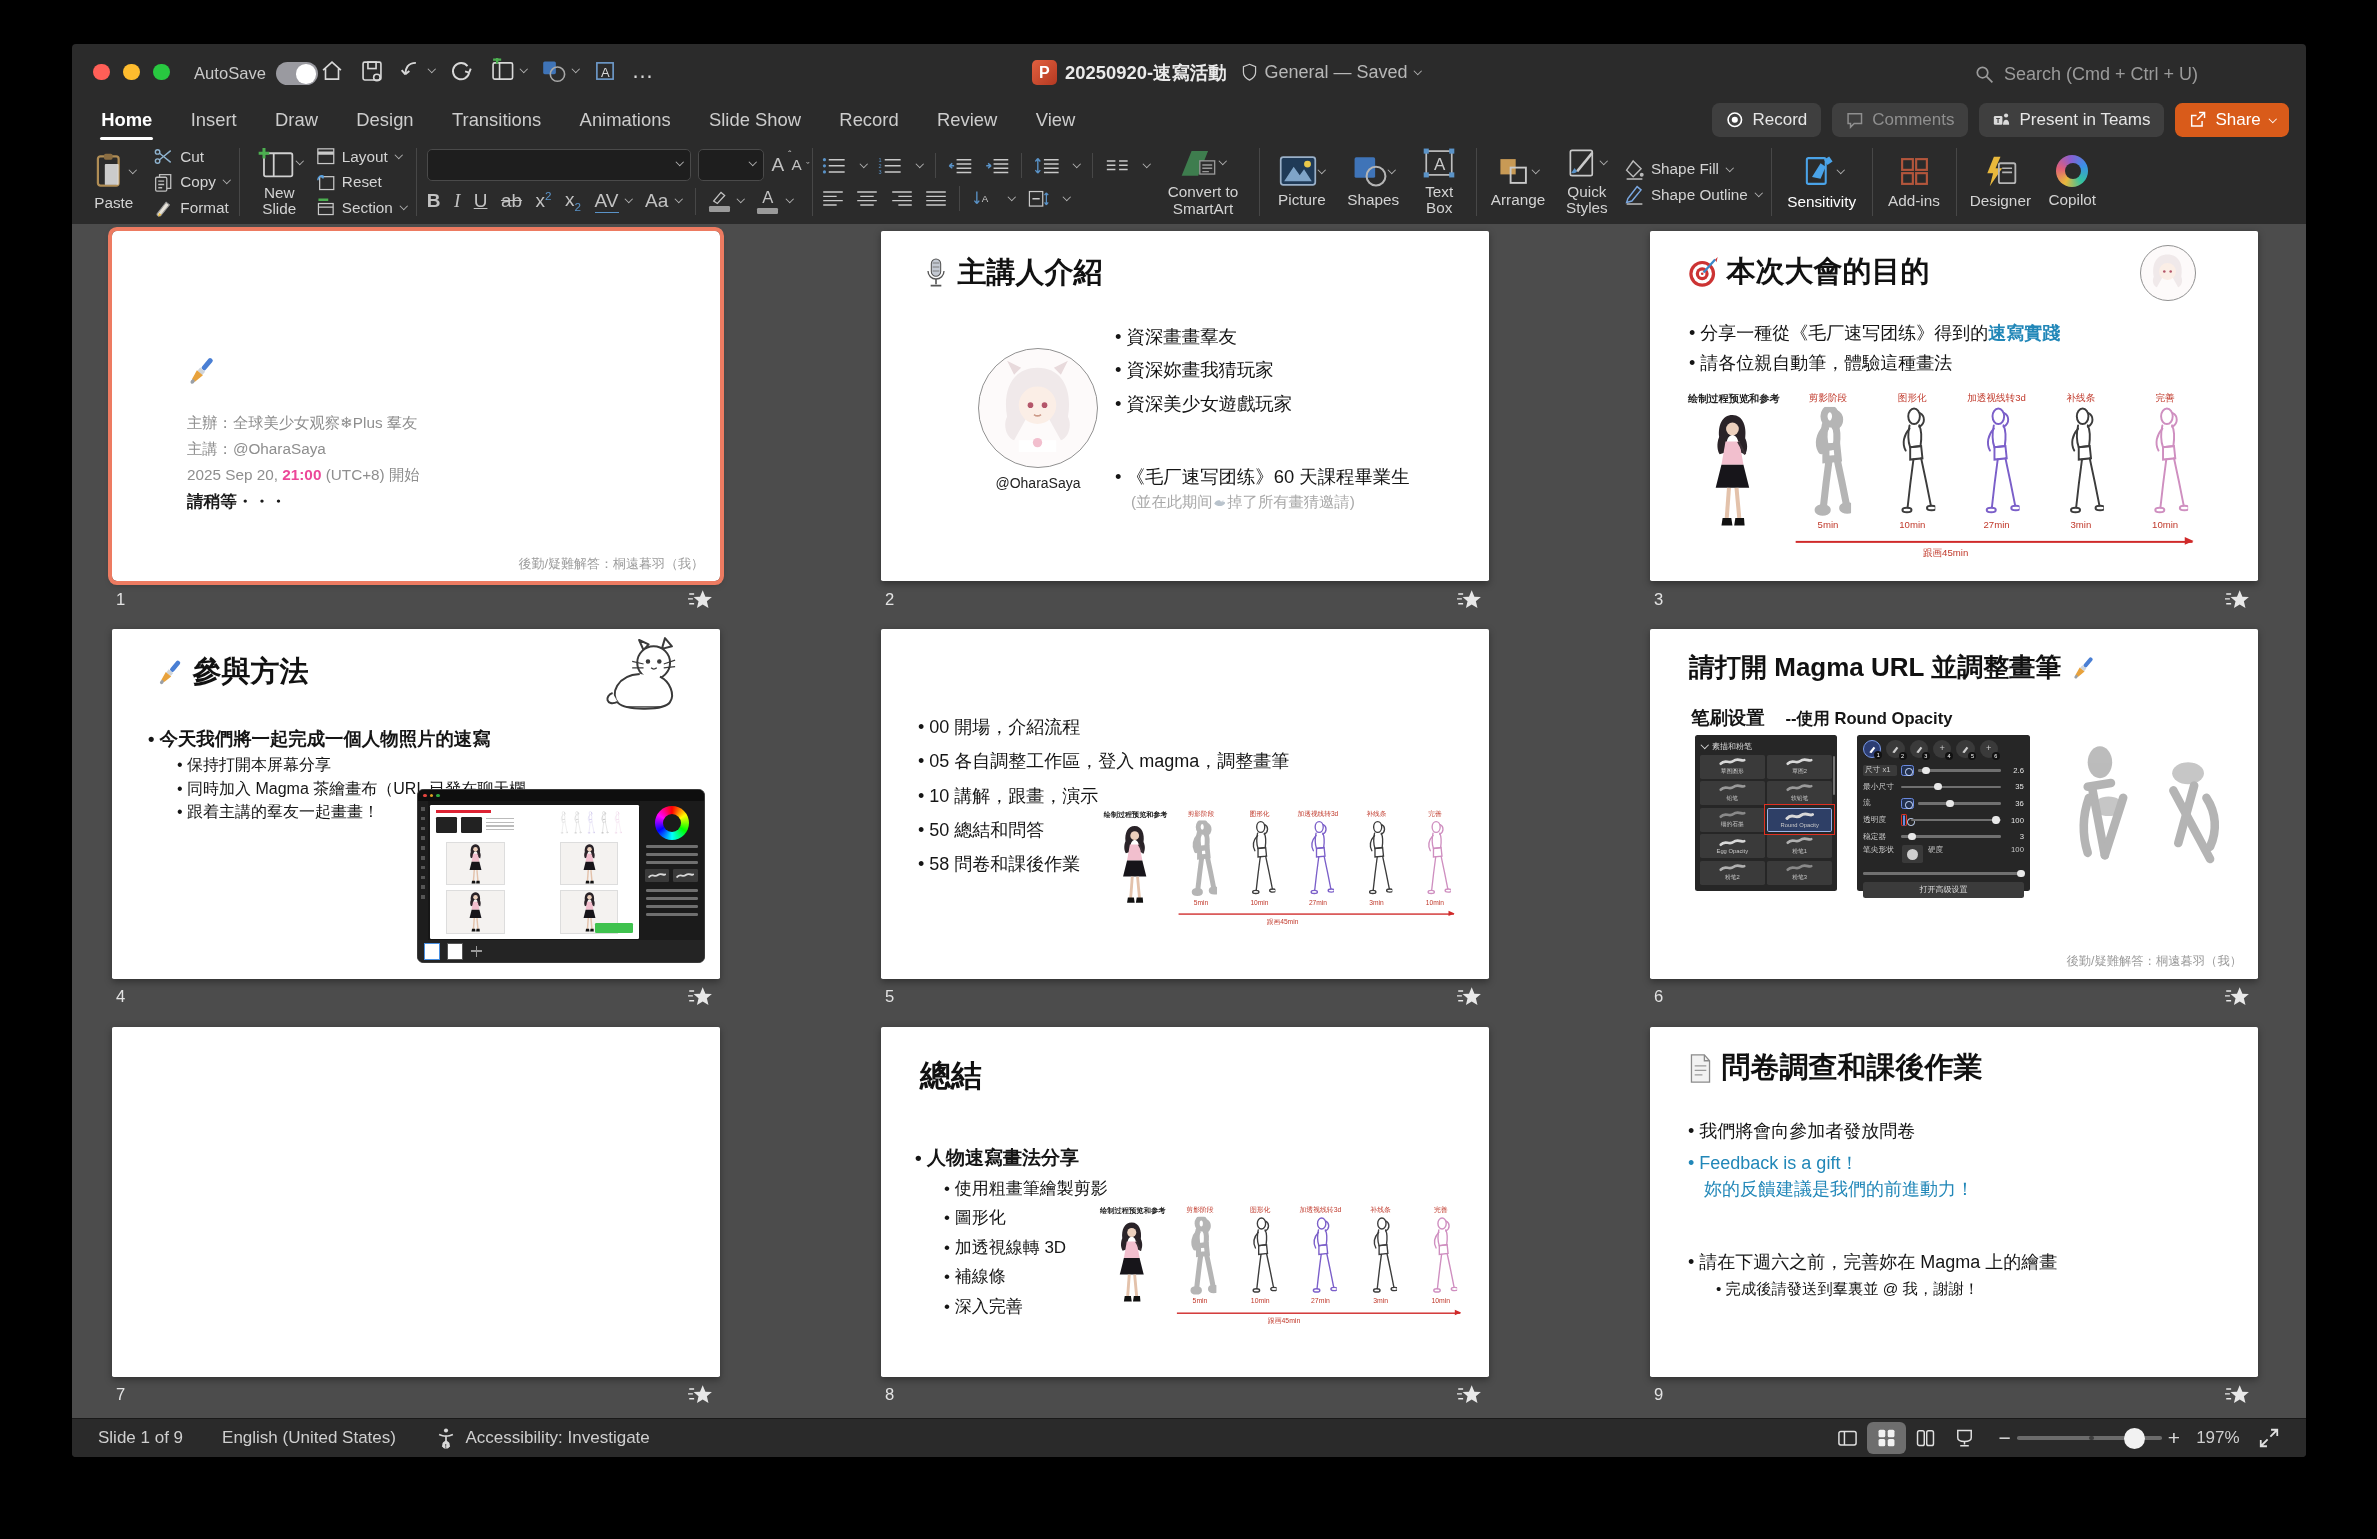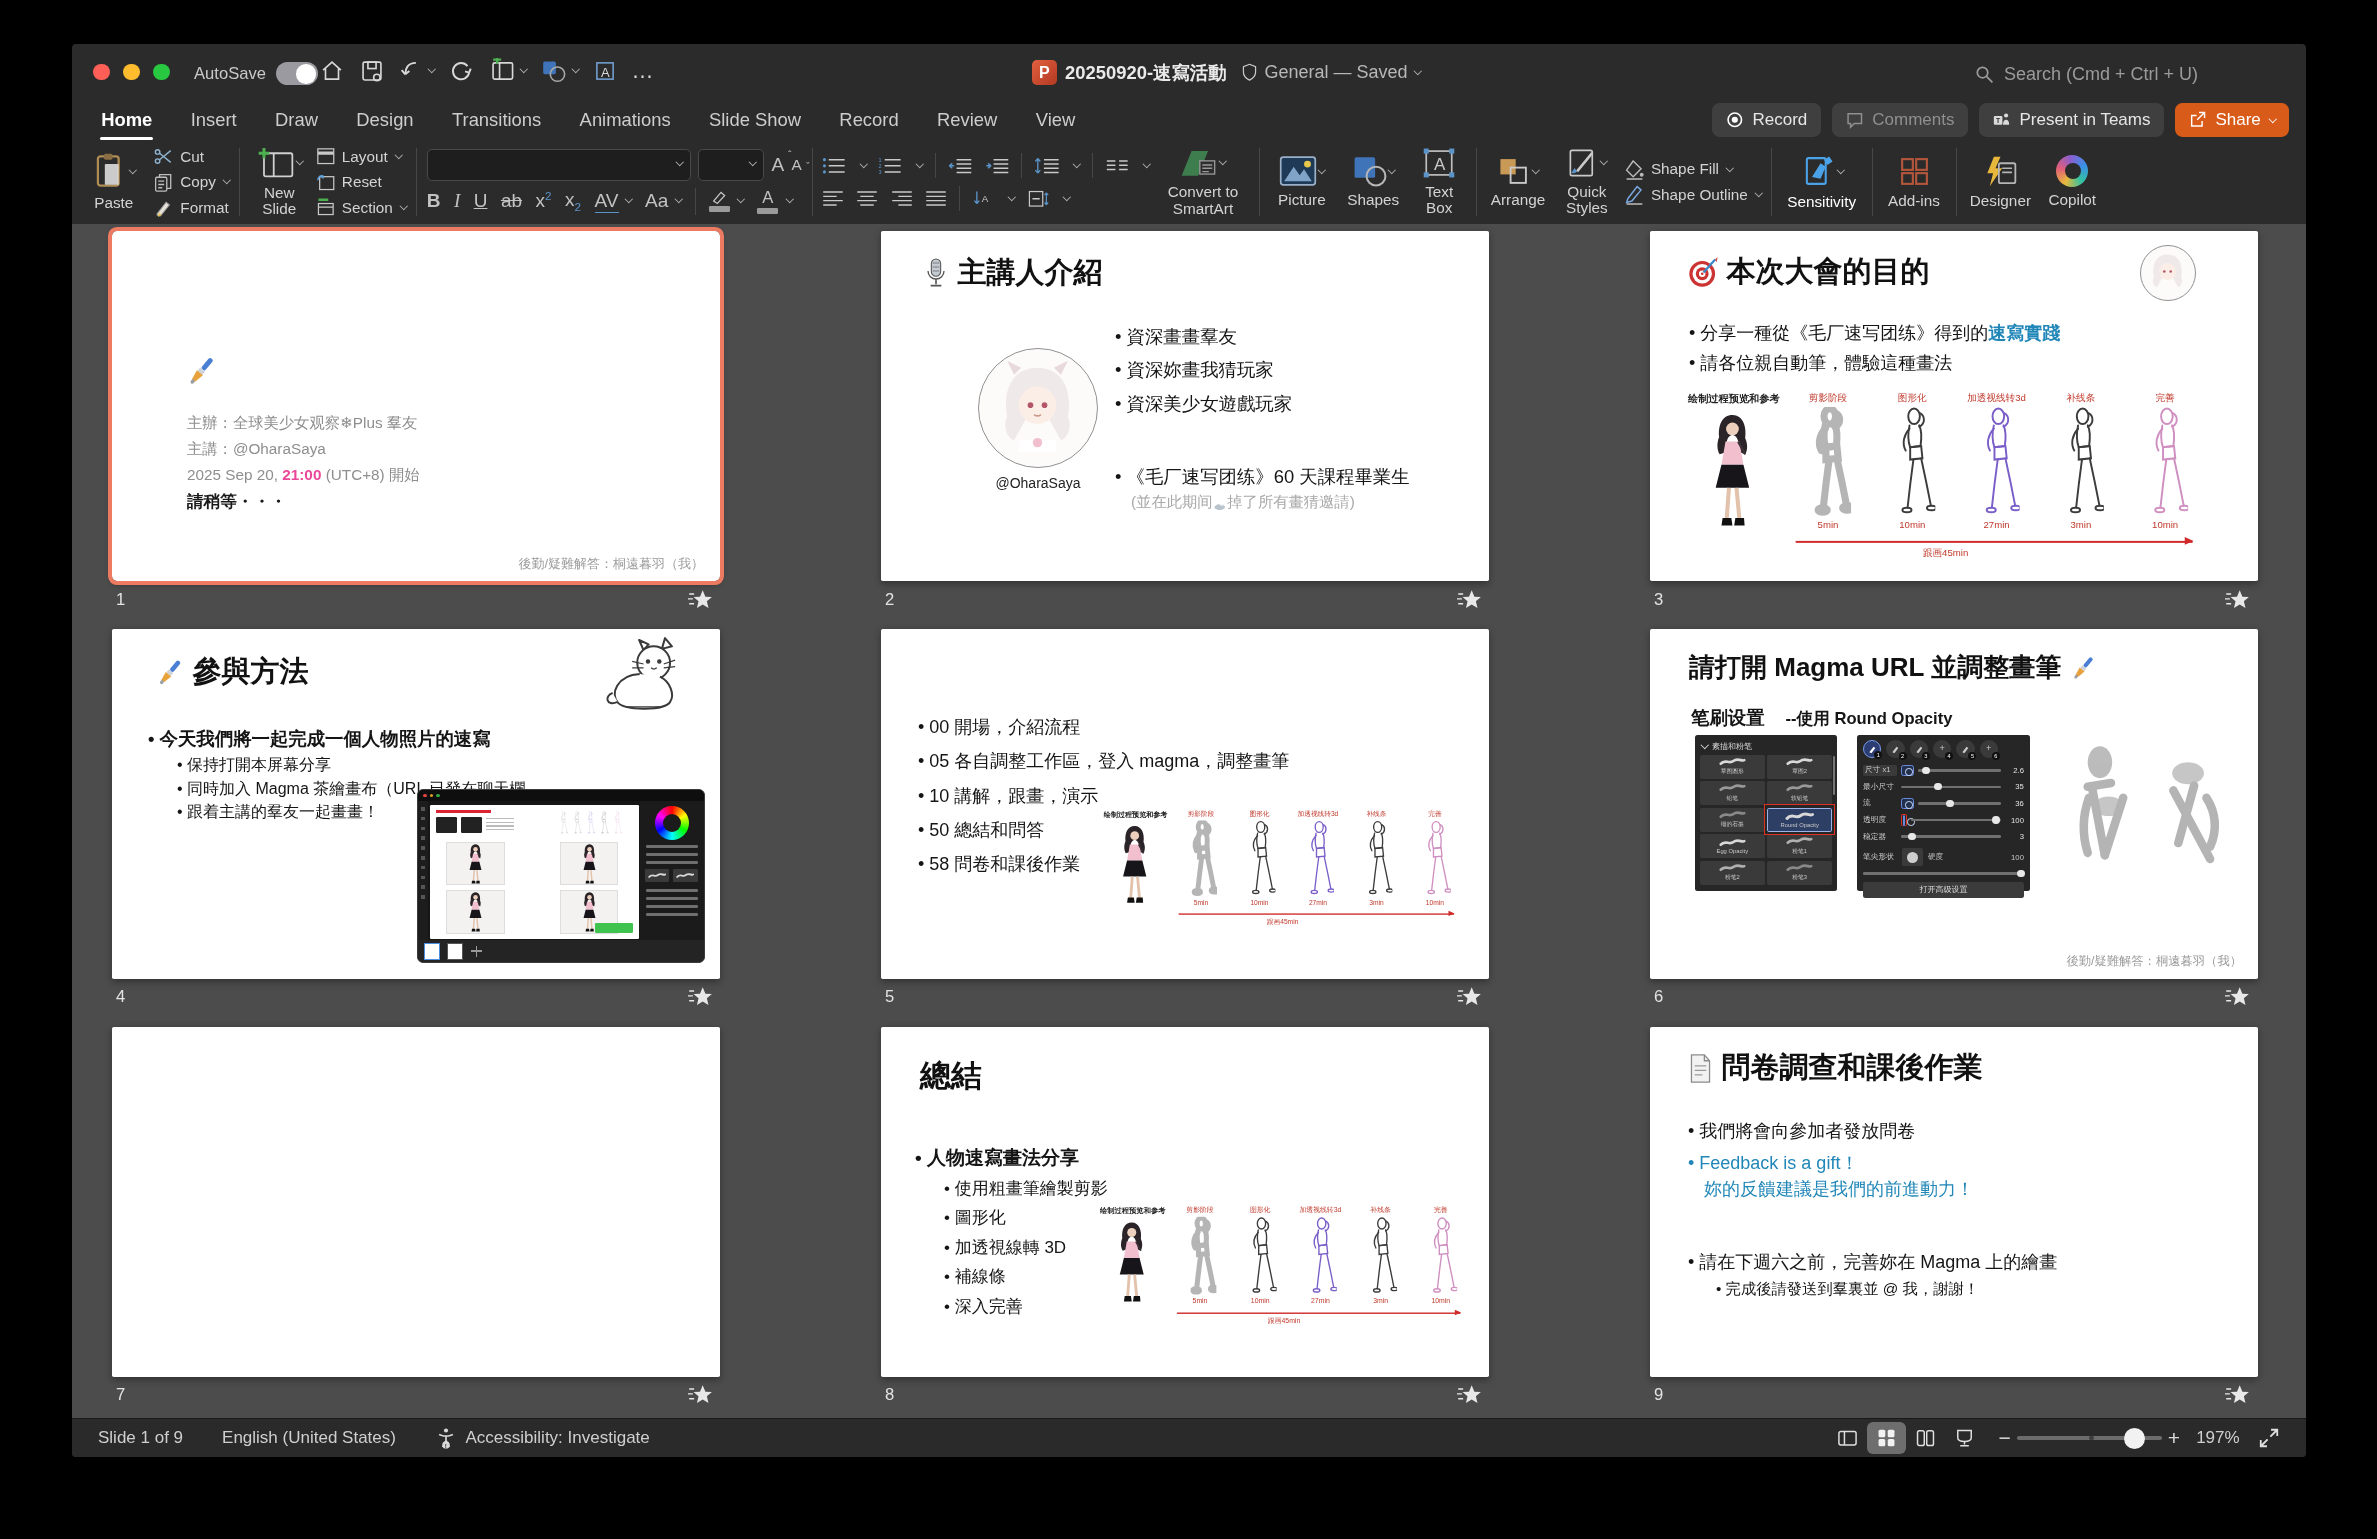--- a/index.html
+++ b/index.html
@@ -738,7 +738,7 @@
       <div class="bullet" style="position:absolute;left:234px;top:126px;font-size:18.4px">資深妳畫我猜玩家</div>
       <div class="bullet" style="position:absolute;left:234px;top:160px;font-size:18.4px">資深美少女遊戲玩家</div>
       <div class="bullet" style="position:absolute;left:234px;top:233px;font-size:18.4px">《毛厂速写团练》60 天課程畢業生</div>
-      <div style="position:absolute;left:250px;top:261px;font-size:15.3px;color:#a8a8a8;display:flex;align-items:flex-end">
+      <div style="position:absolute;left:250px;top:261px;font-size:15.3px;color:#a8a8a8;display:flex;align-items:center">
         <span>(並在此期间</span>
         <svg width="14.7" height="12.3" viewBox="0 0 26 22">
             <path d="M2 12 C6 4 14 5 14 9 C18 7 23 9 21 12 C16 18 7 17 2 12 Z" fill="#b9c3cc"></path>

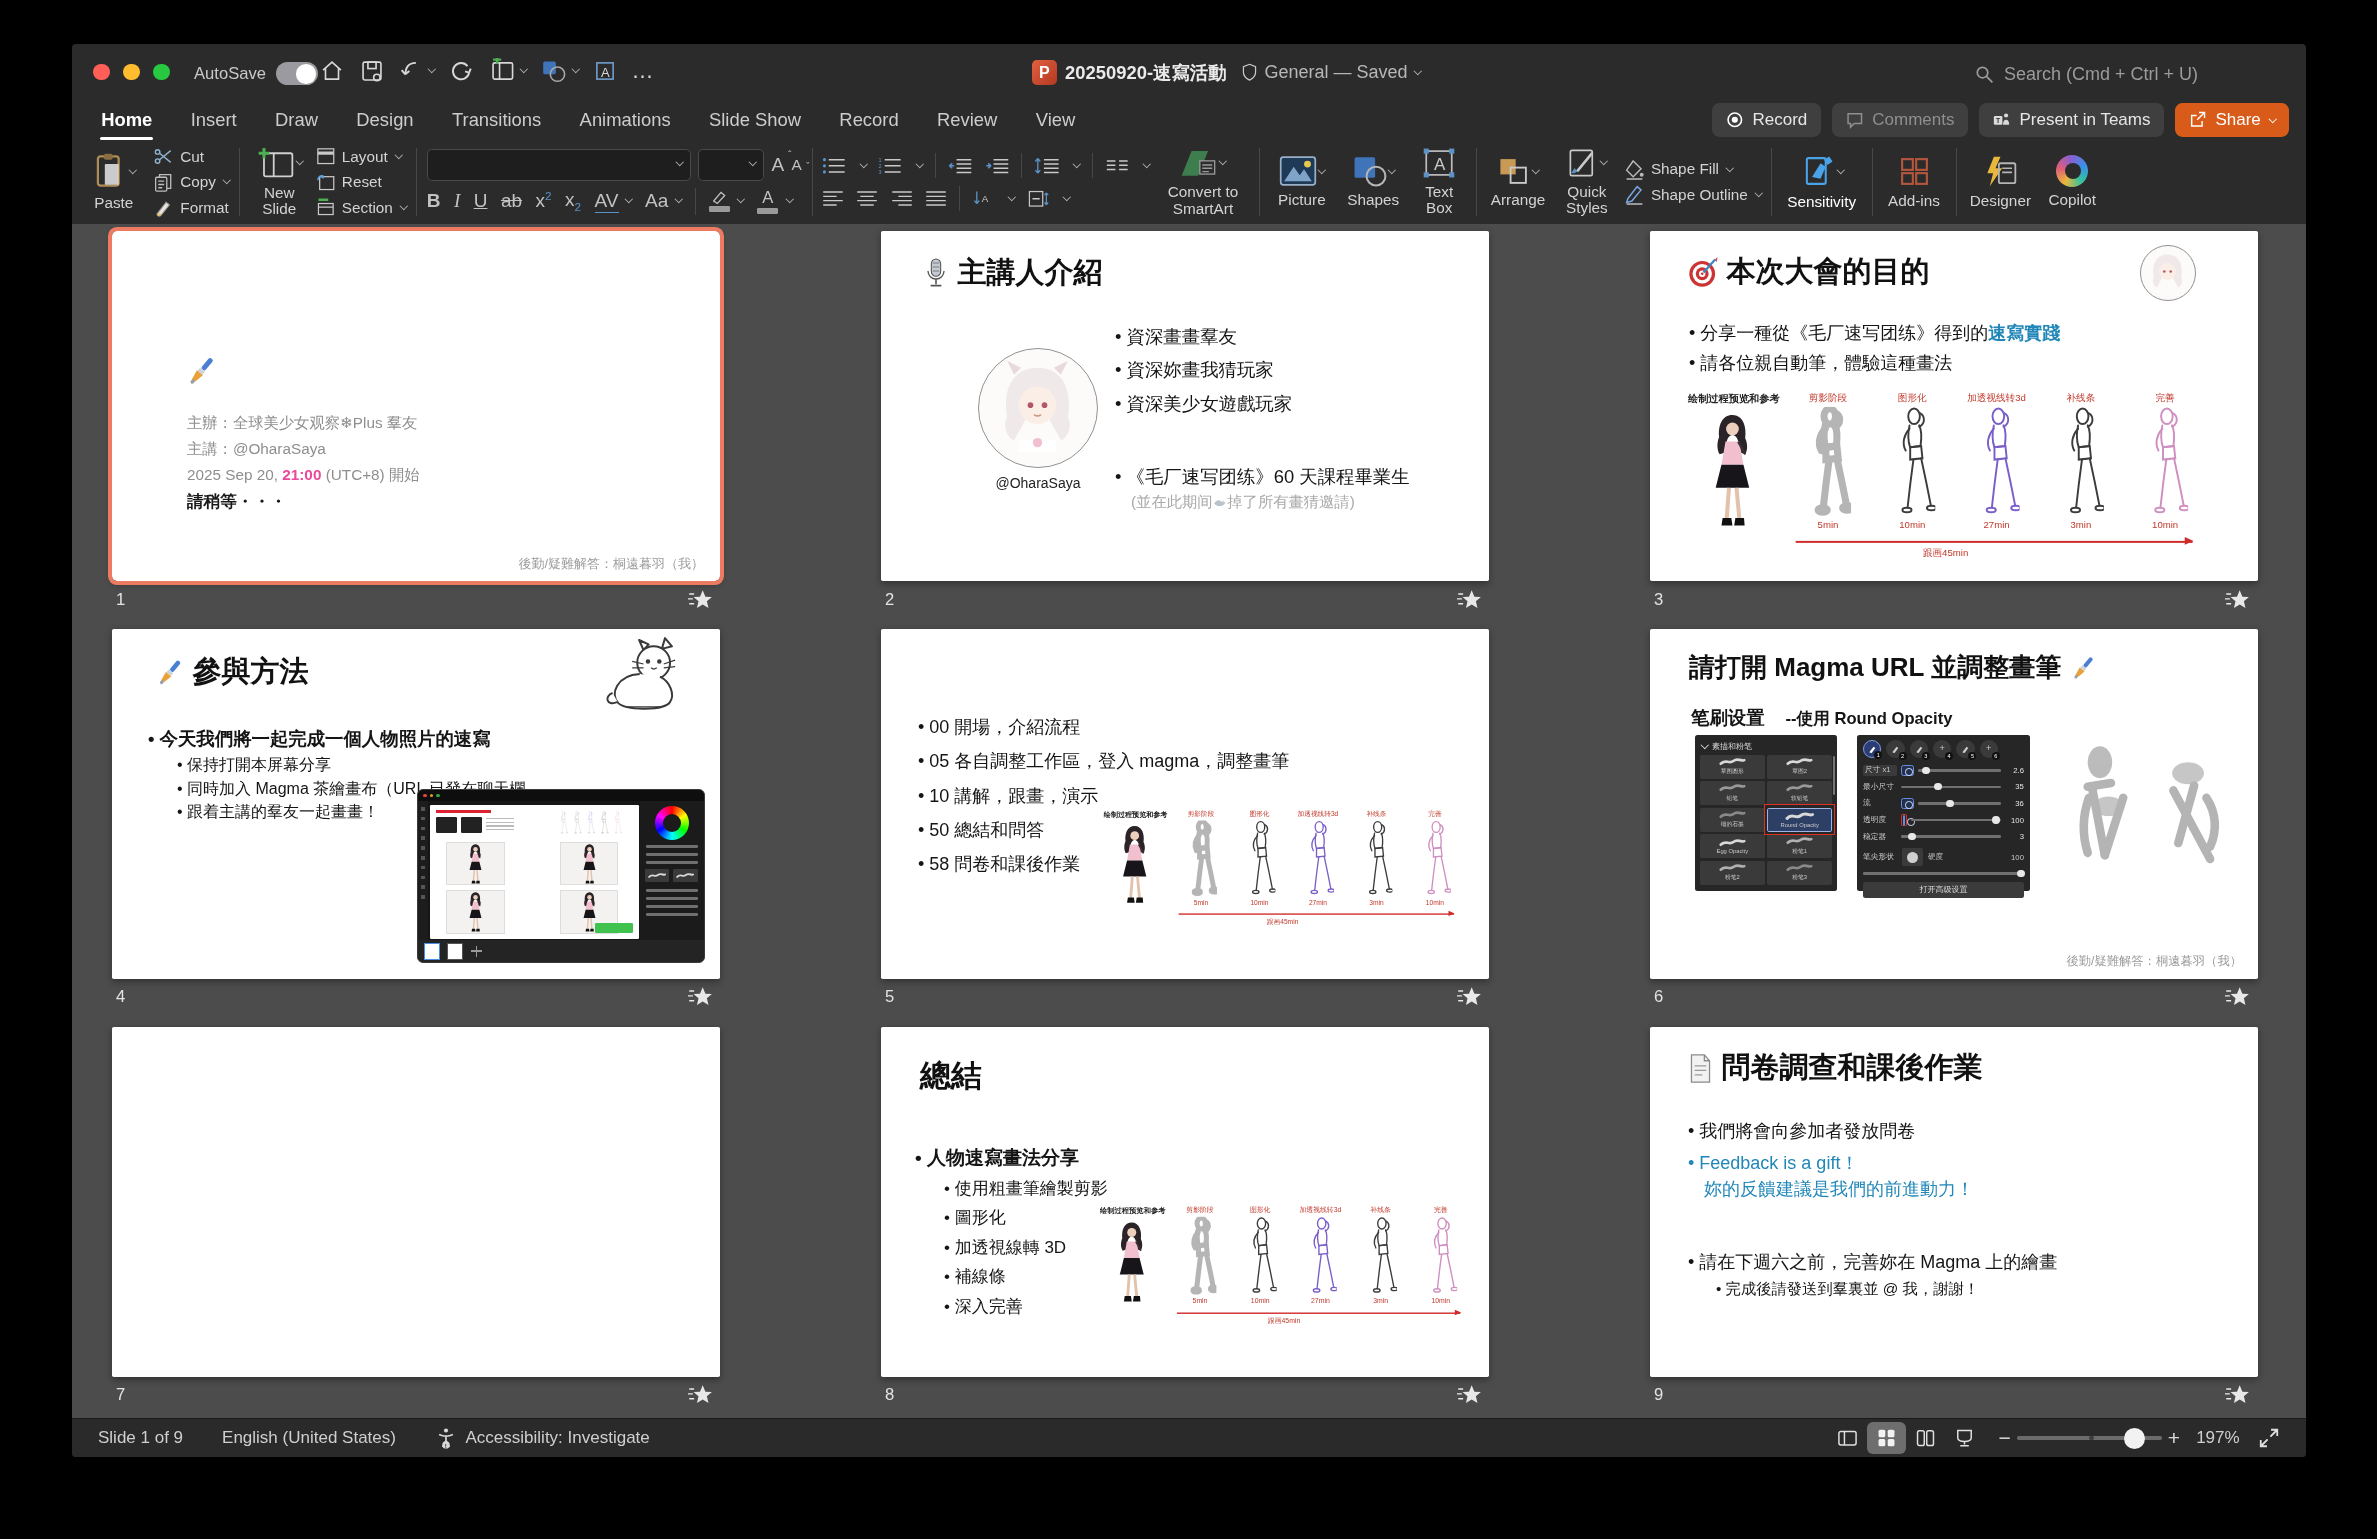--- a/index.html
+++ b/index.html
@@ -145,7 +145,7 @@
   .trk i{position:absolute;top:-2.5px;width:7.4px;height:7.4px;border-radius:50%;background:#e8e8e8;display:block}
   .advbtn{margin-top:3.7px;height:16px;background:#3b3b3b;border-radius:2.5px;color:#ddd;font-size:8px;
     display:flex;align-items:center;justify-content:center}
-  .tiprow{display:flex;align-items:center;gap:4.9px;color:#c9c9c9;font-size:7.7px;height:24.5px}
+  .tiprow{display:flex;gap:4.9px;color:#c9c9c9;font-size:7.7px;height:24.5px}
   .tipsq{width:21px;height:18.4px;background:#3a3a3a;border-radius:1.8px;position:relative;flex:none}
   .tipsq::after{content:"";position:absolute;left:4.9px;top:3.7px;width:11px;height:11px;border-radius:50%;background:#cfcfcf}
   

